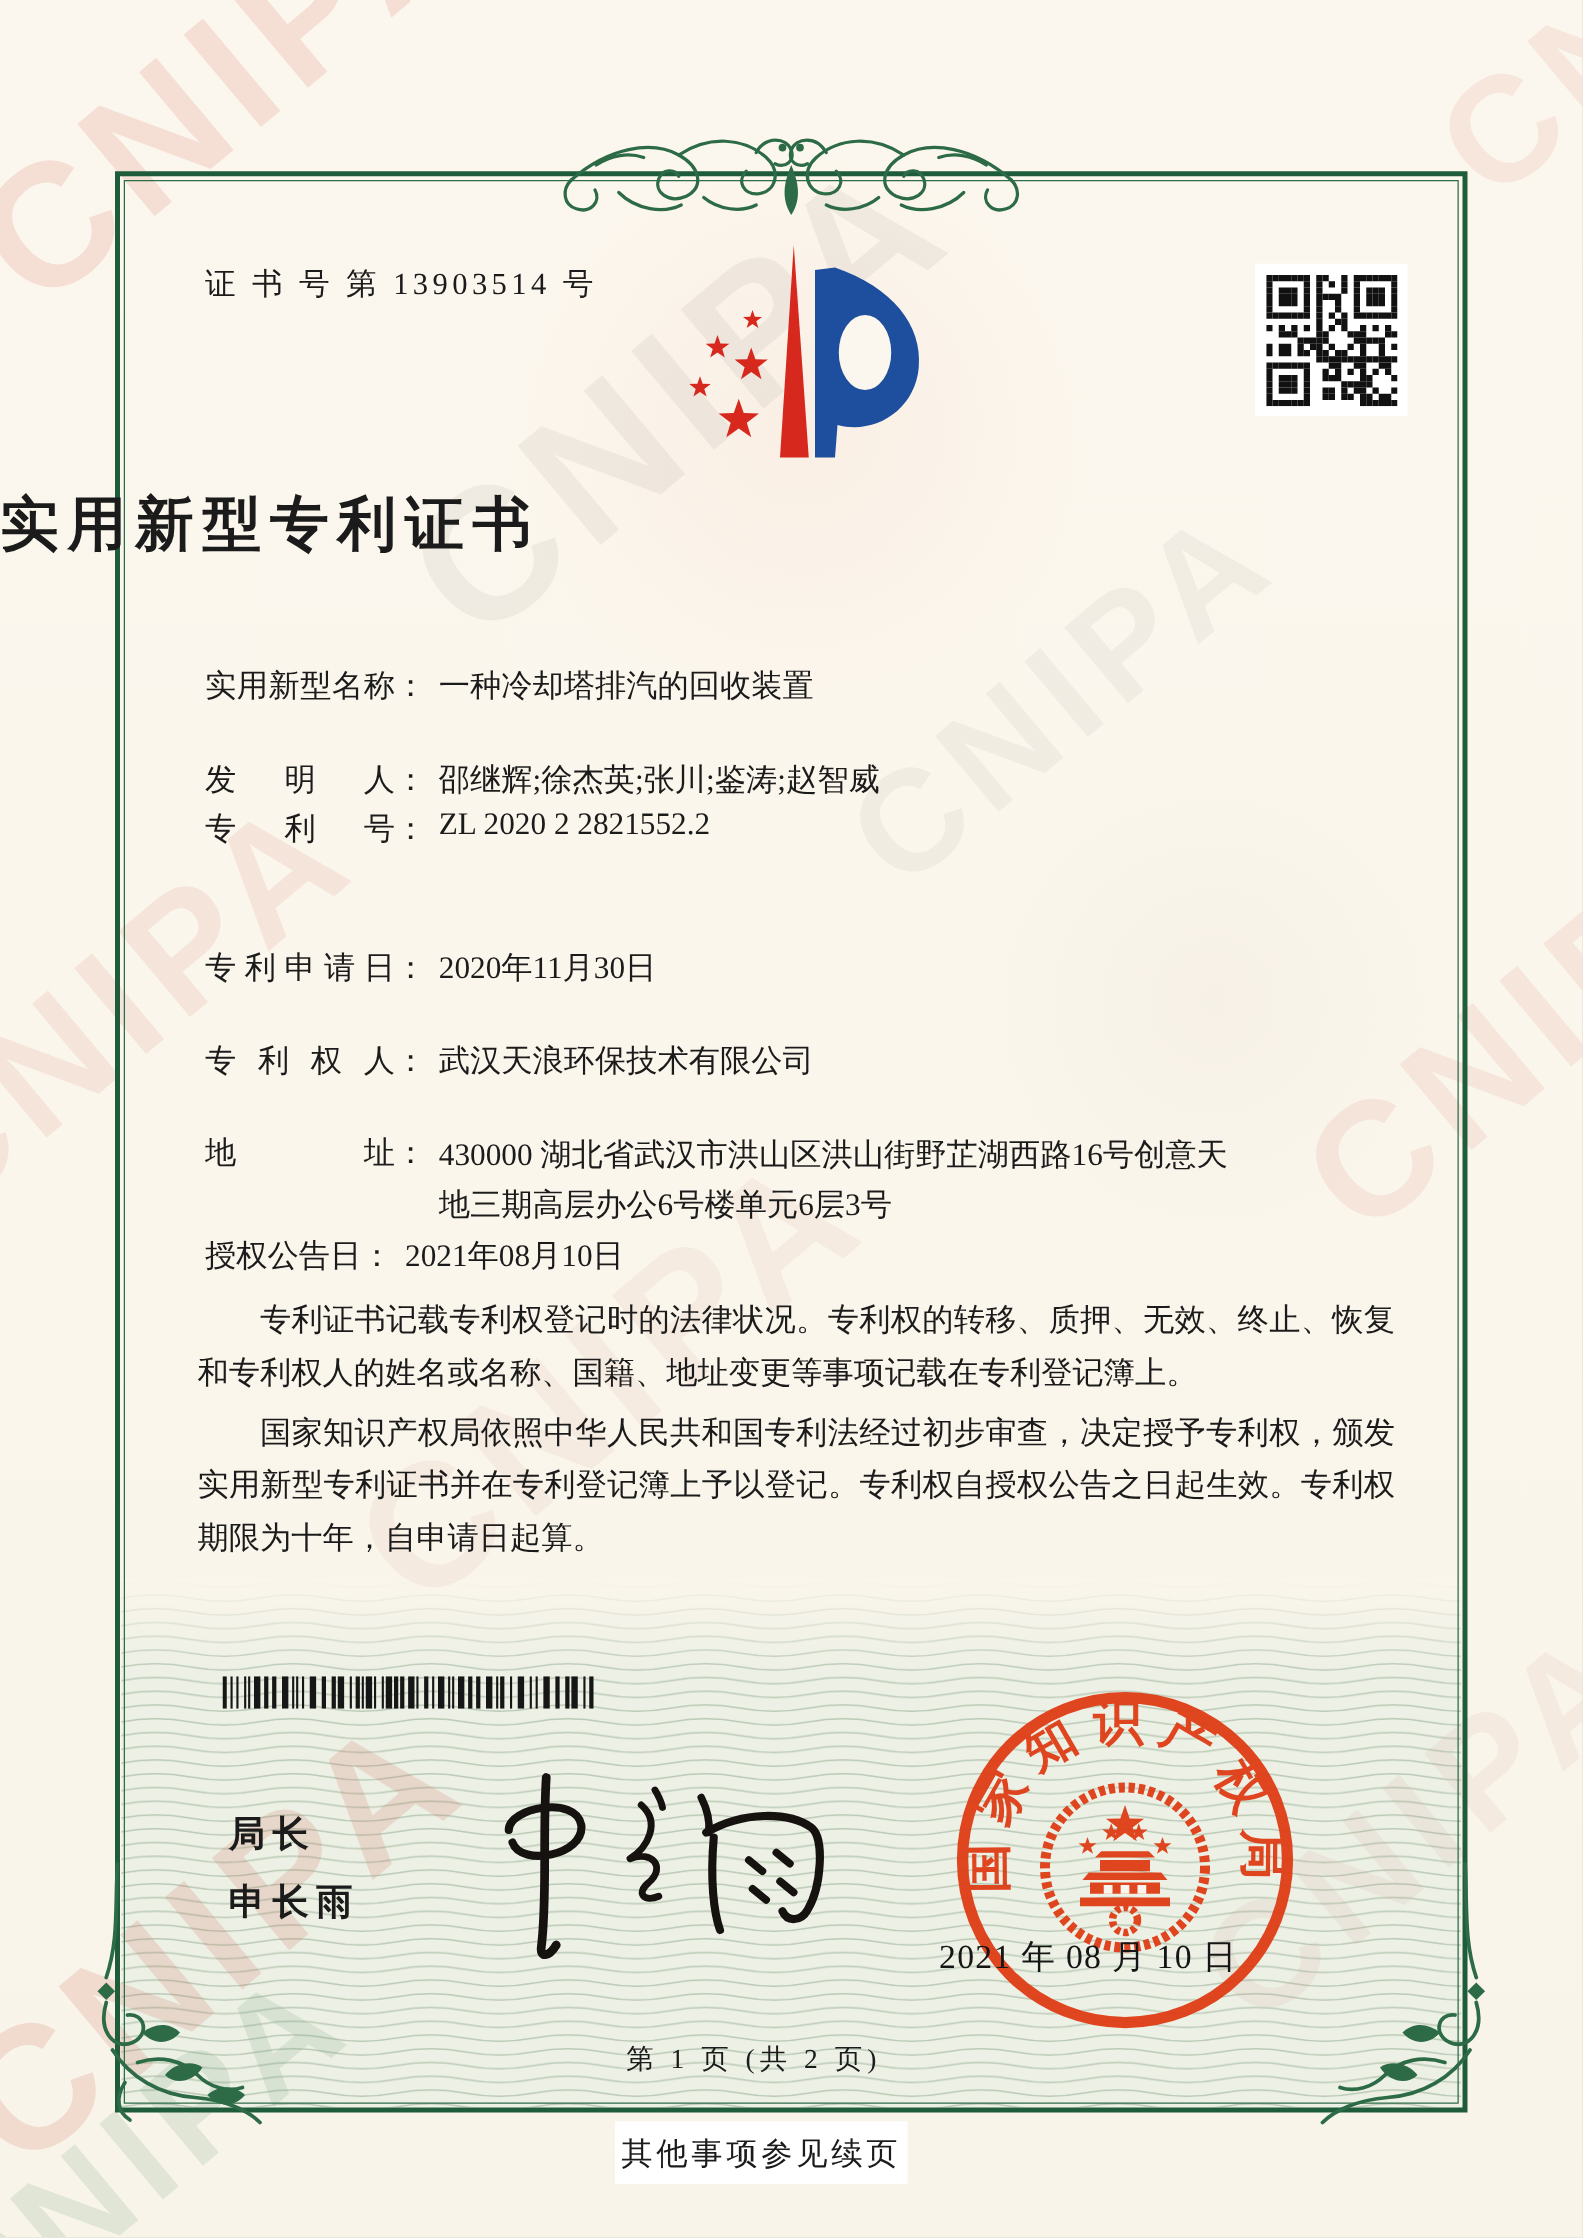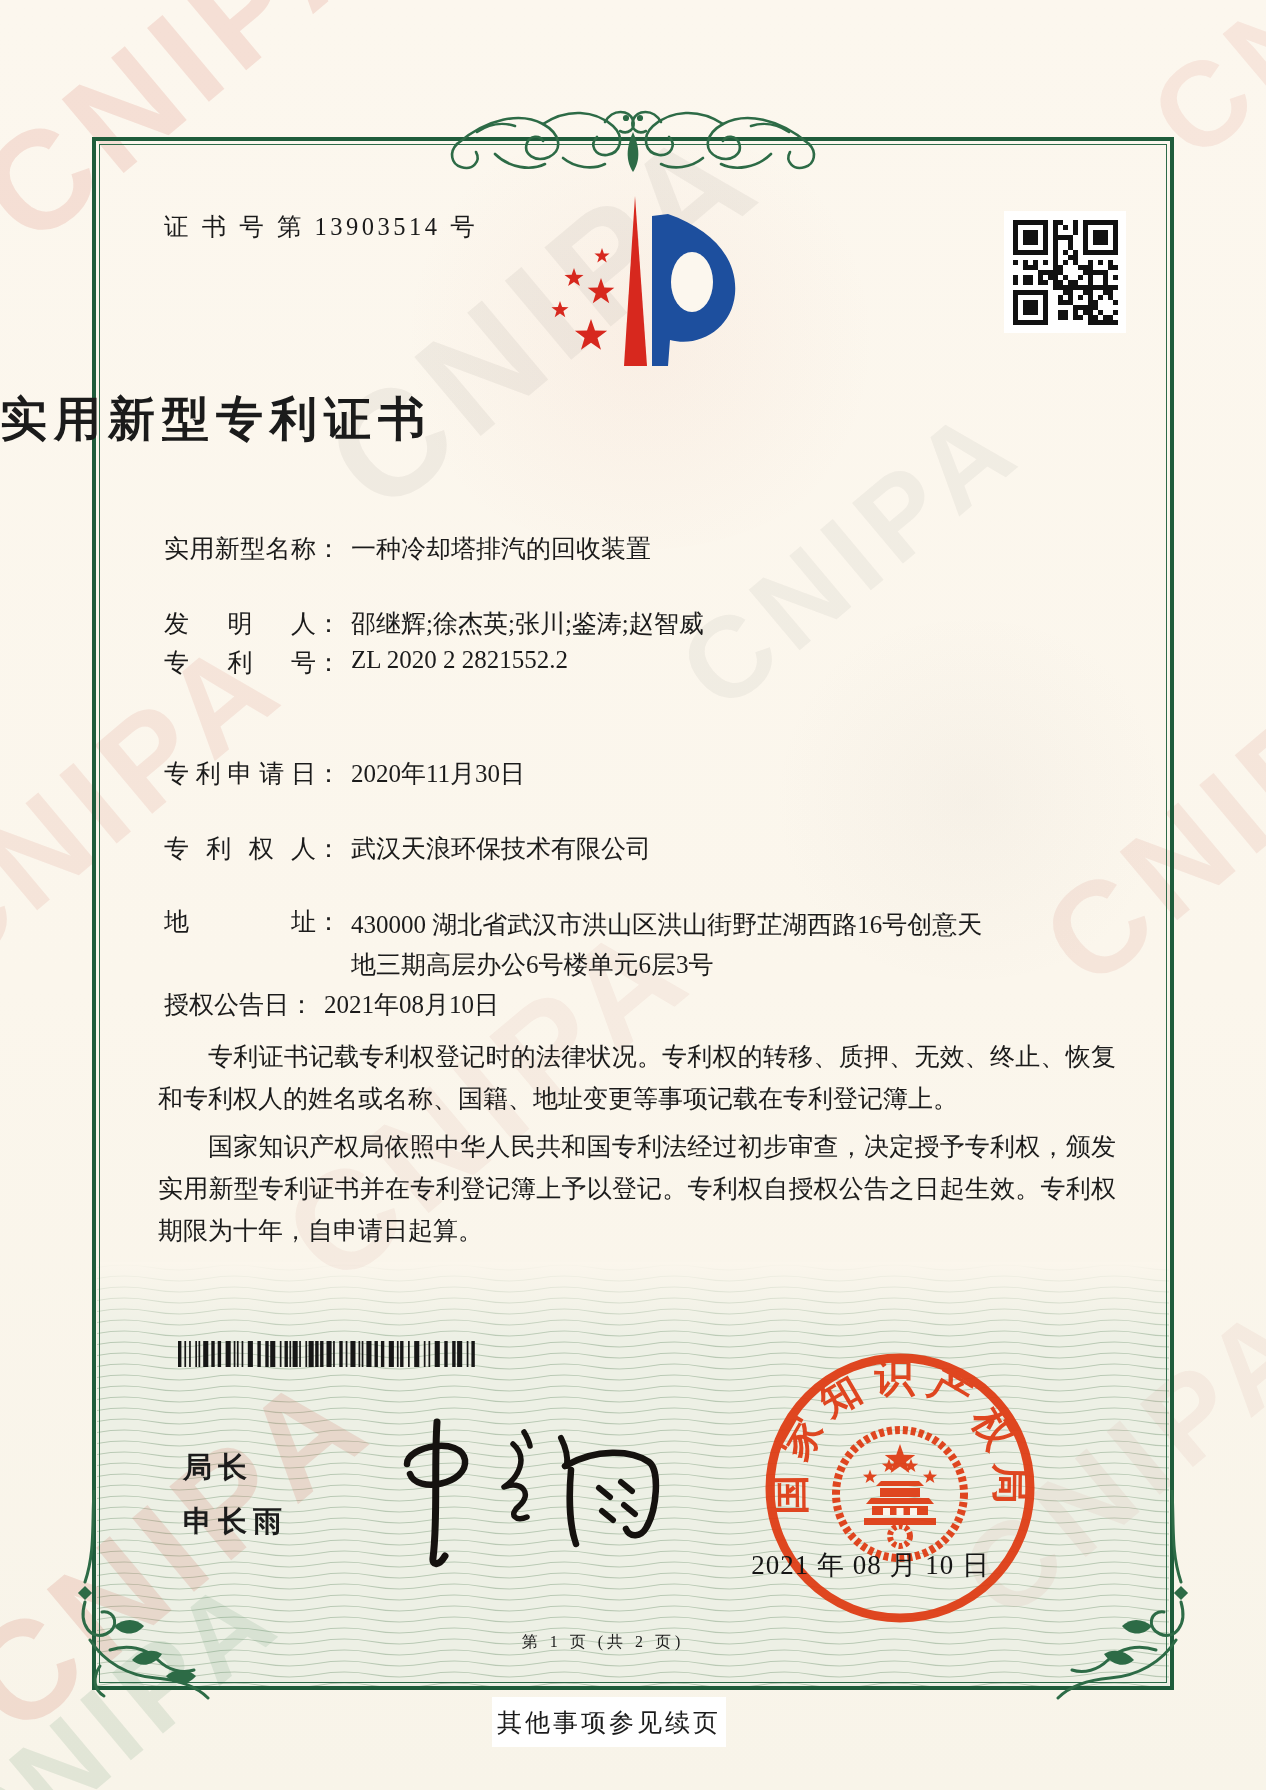--- a/index.html
+++ b/index.html
@@ -33,7 +33,7 @@
   .seal-date{position:absolute;left:720px;top:1547px;width:270px;text-align:right;
              font-size:27px;letter-spacing:1px;color:#151515;}
   .page-num{position:absolute;left:0;top:1632px;width:1206px;text-align:center;
-            font-size:16px;letter-spacing:4px;}
+            font-size:22px;letter-spacing:4px;}
   .cont-note{position:absolute;left:492px;top:1697px;width:234px;height:50px;background:#ffffff;
              display:flex;align-items:center;justify-content:center;font-size:25px;letter-spacing:3px;}
   svg{display:block;}

